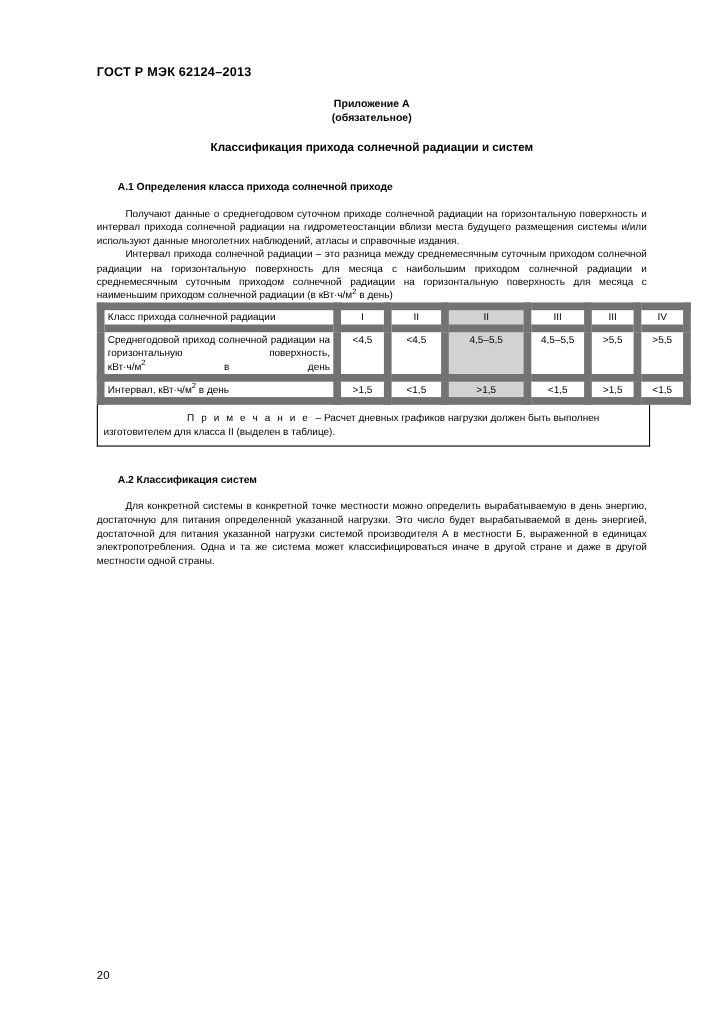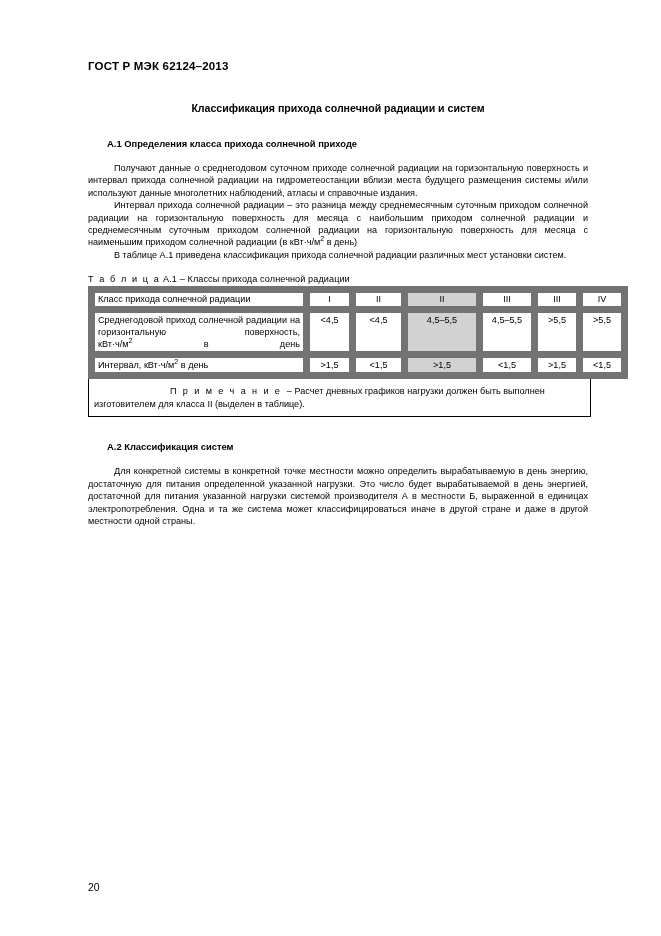--- a/index.html
+++ b/index.html
@@ -140,6 +140,10 @@
 
   <div class="content">
 
+    <div class="annex-head">
+      <div>Приложение А</div>
+      <div>(обязательное)</div>
+    </div>
 
     <div class="annex-title">Классификация прихода солнечной радиации и систем</div>
 

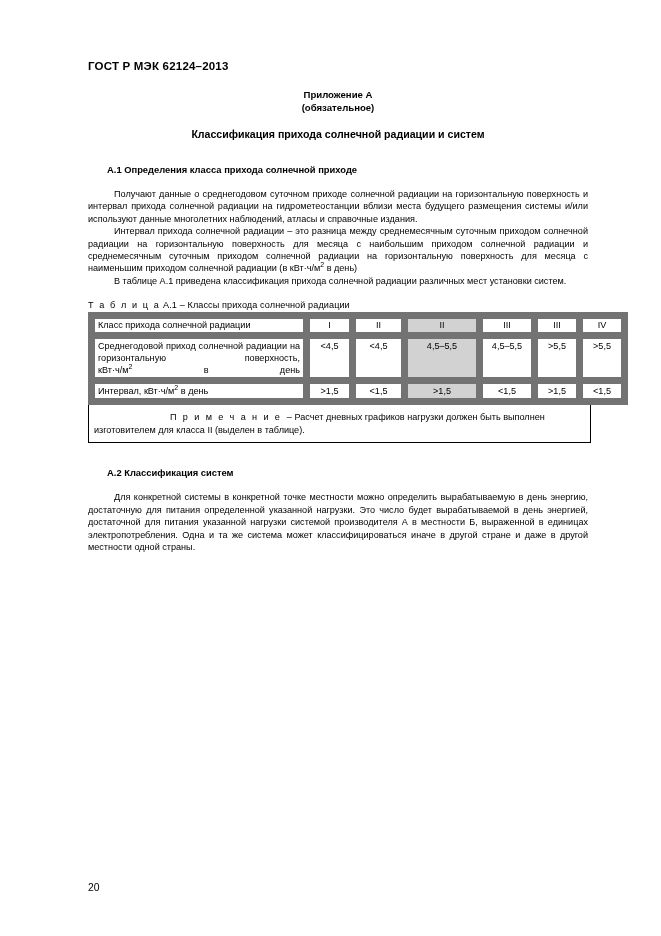--- a/index.html
+++ b/index.html
@@ -155,7 +155,6 @@
       <span>Интервал прихода солнечной радиации – это разница между среднемесячным суточным приходом солнечной радиации на горизонтальную поверхность для месяца с наибольшим приходом солнечной радиации и среднемесячным суточным приходом солнечной радиации на горизонтальную поверхность для месяца с наименьшим приходом солнечной радиации (в кВт·ч/м<sup>2</sup> в день)</span>
     </p>
 
-    <p class="body-text">В таблице А.1 приведена классификация прихода солнечной радиации различных мест установки систем.</p>
 
     <div class="table-caption">
       <span class="spaced">Т а б л и ц а</span>

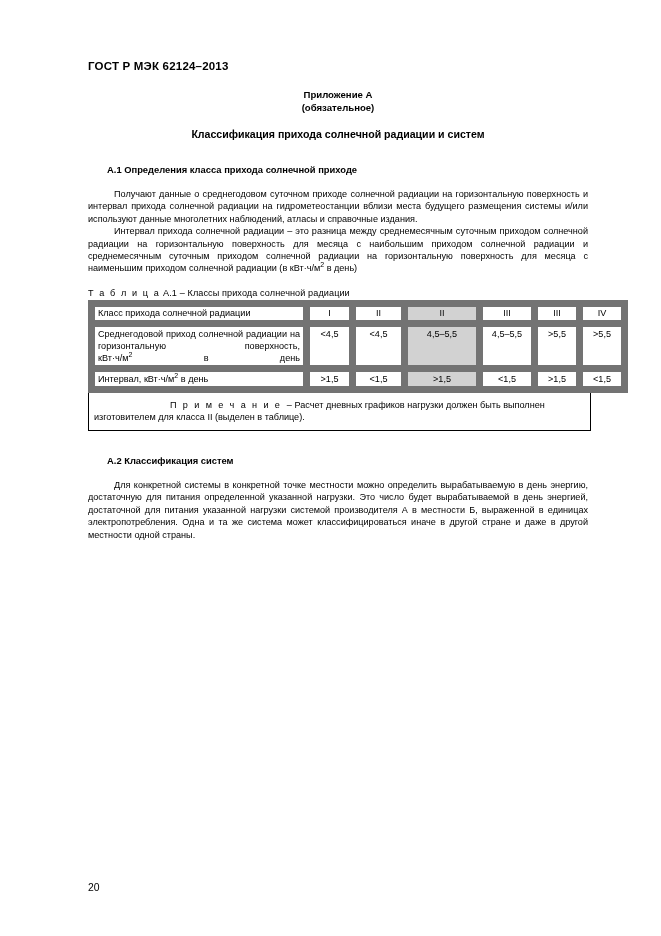--- a/index.html
+++ b/index.html
@@ -156,12 +156,6 @@
     </p>
 
 
-    <div class="table-caption">
-      <span class="spaced">Т а б л и ц а</span>
-      <span>А.1</span>
-      <span>–</span>
-      <span>Классы прихода солнечной радиации</span>
-    </div>
 
     <table class="cls">
       <colgroup>

